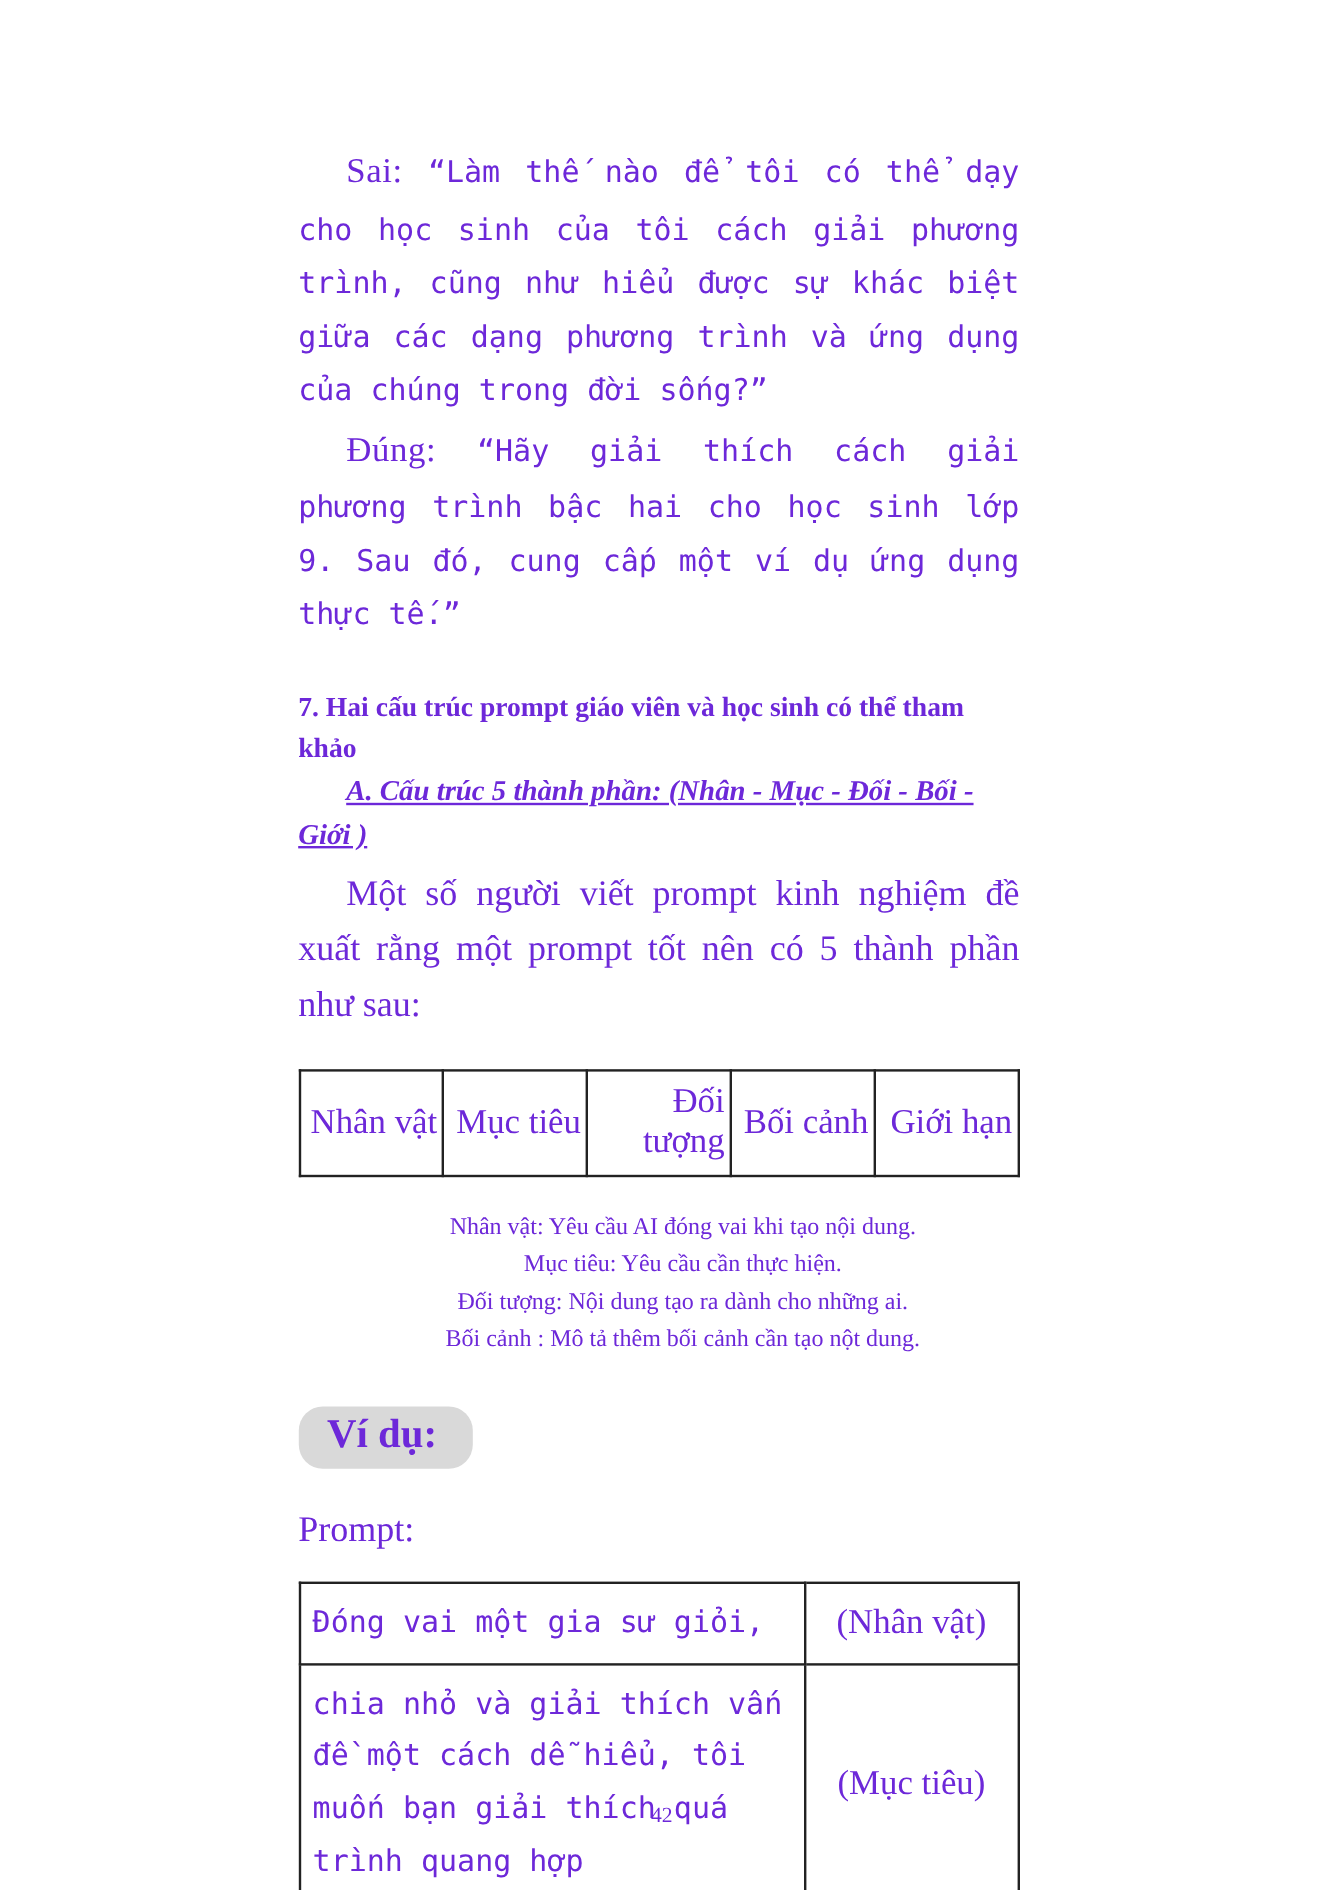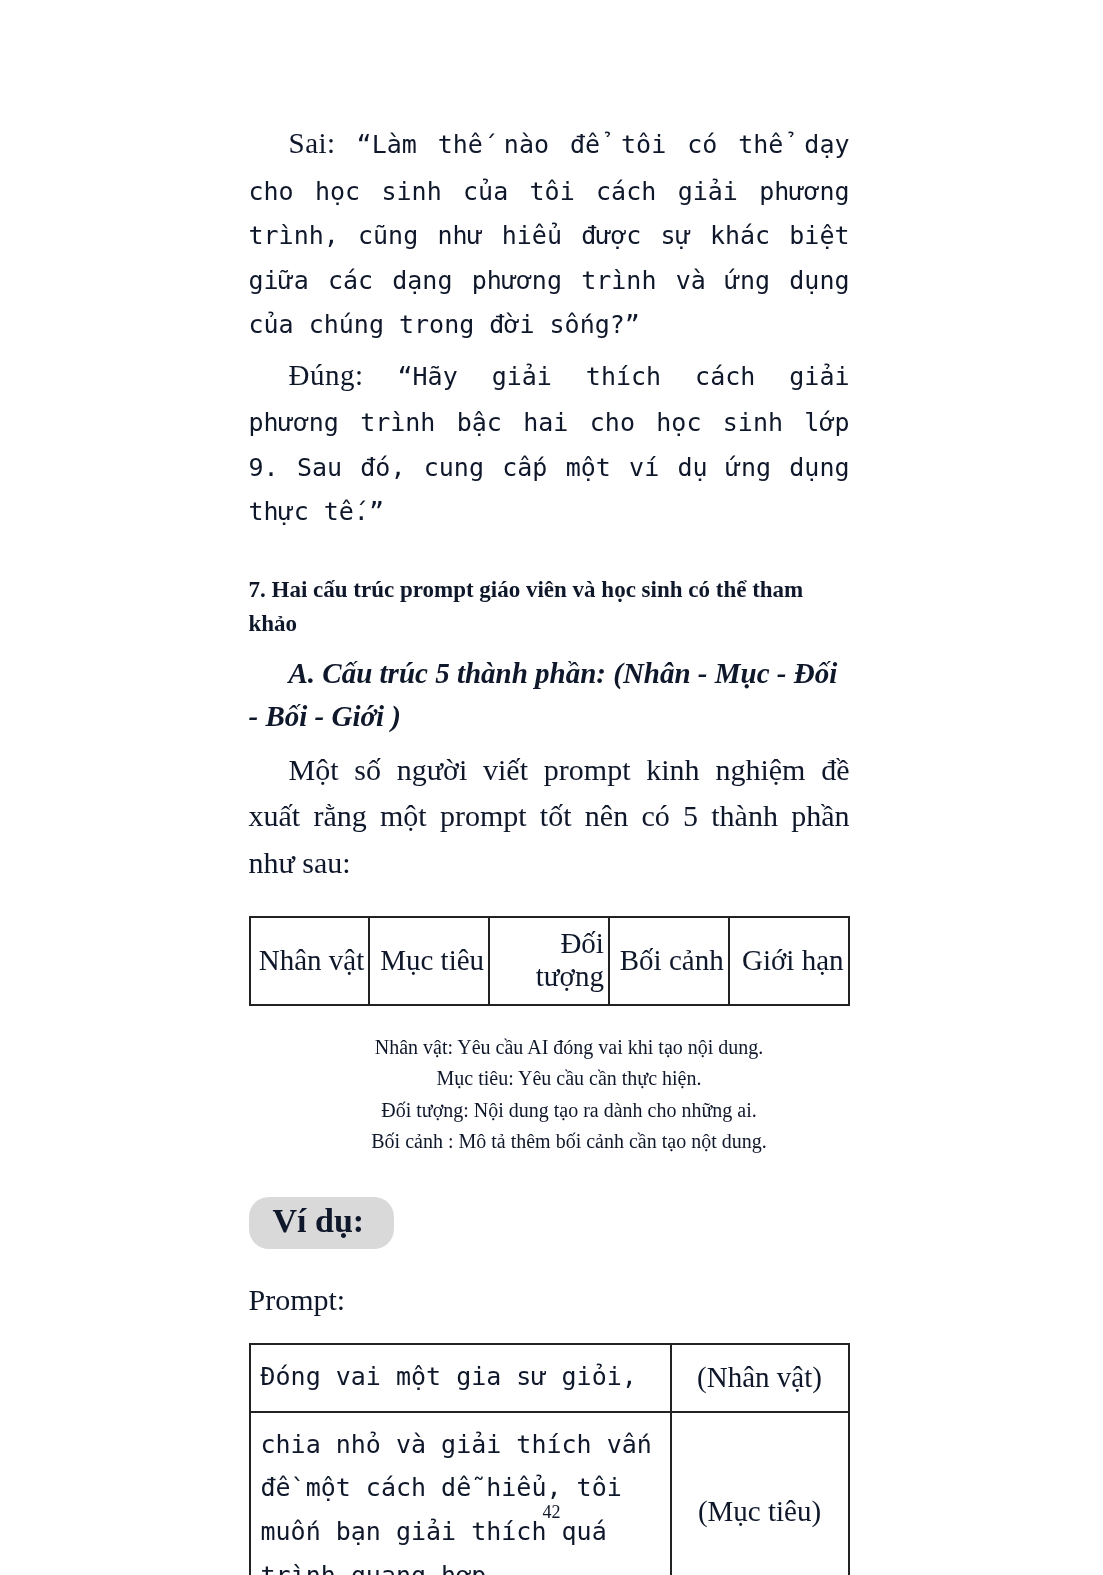--- a/index.html
+++ b/index.html
@@ -10,7 +10,7 @@
     height: 1575px;
     margin: 0 auto;
     background: #ffffff;
-    color: #0f172a;
+    color: #6d28d9;
     font-family: "Liberation Serif", "DejaVu Serif", serif;
     padding: 118px 145px 0 140px;
     overflow: hidden;

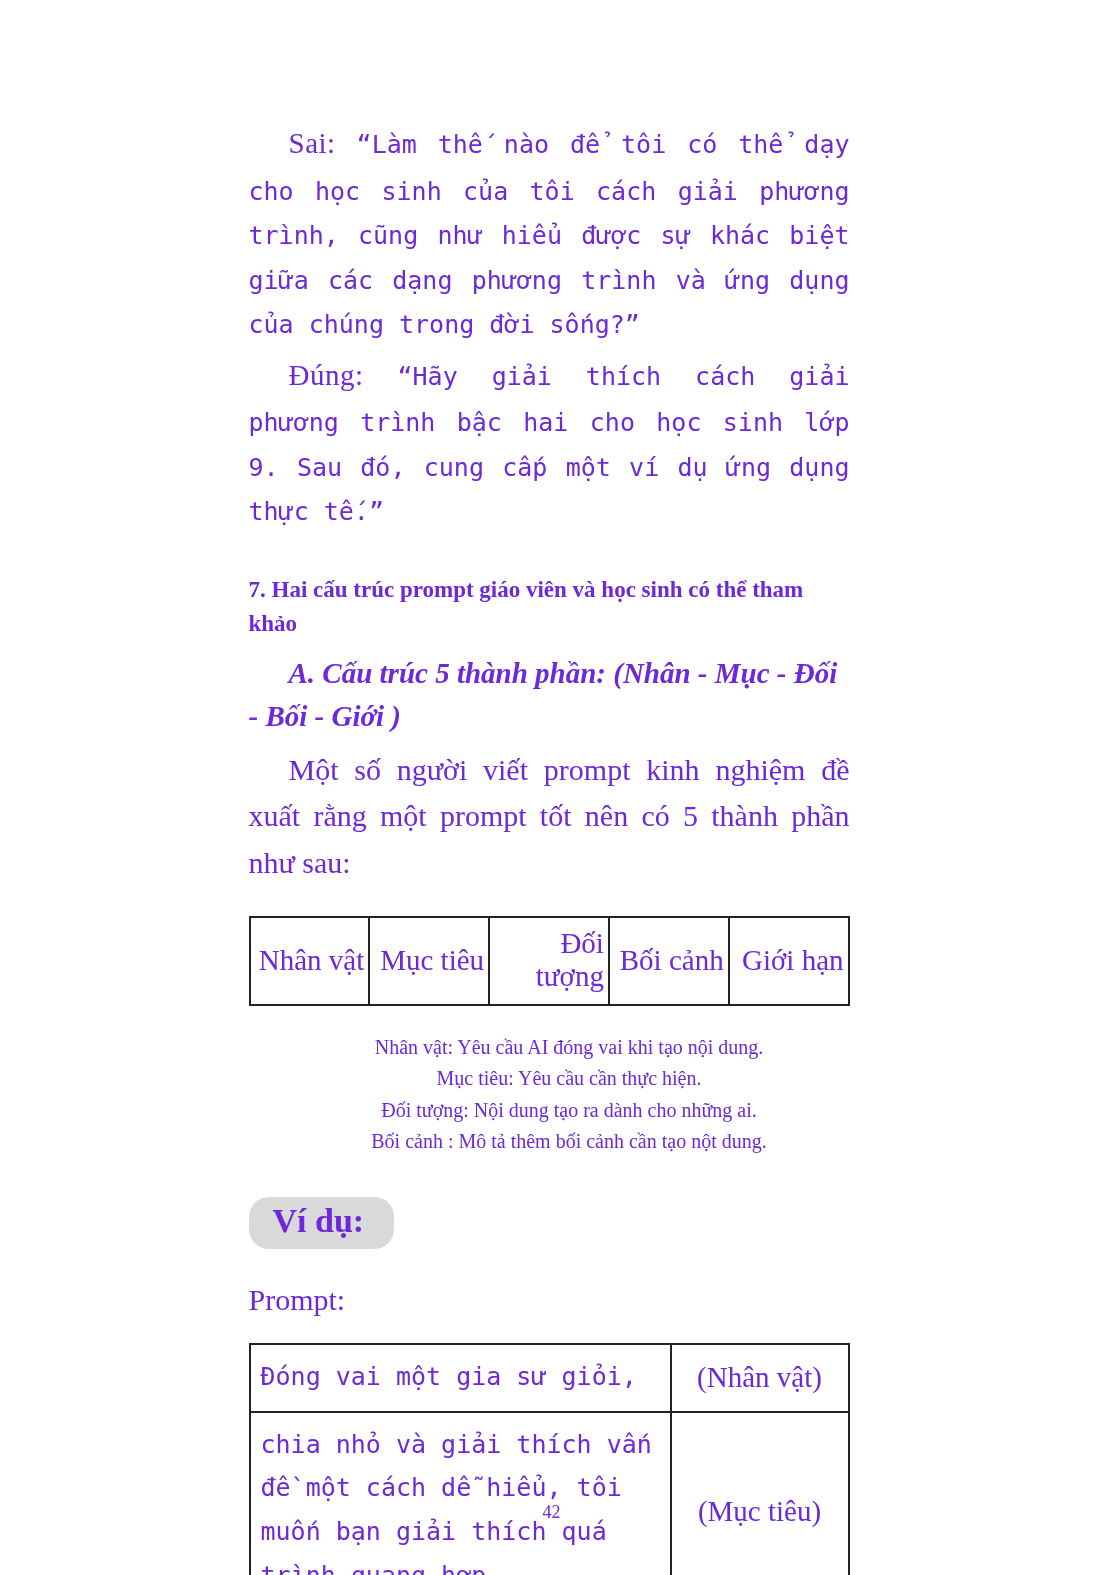--- a/index.html
+++ b/index.html
@@ -35,12 +35,12 @@
     line-height: 1.5;
   }
   .section-subheading {
-    margin-top: 10px;
-    font-size: 29px;
+    font-size: 24px;
     font-weight: bold;
     font-style: italic;
     text-indent: 40px;
     line-height: 1.5;
+    text-decoration: underline;
   }
   .body-para {
     margin-top: 8px;

